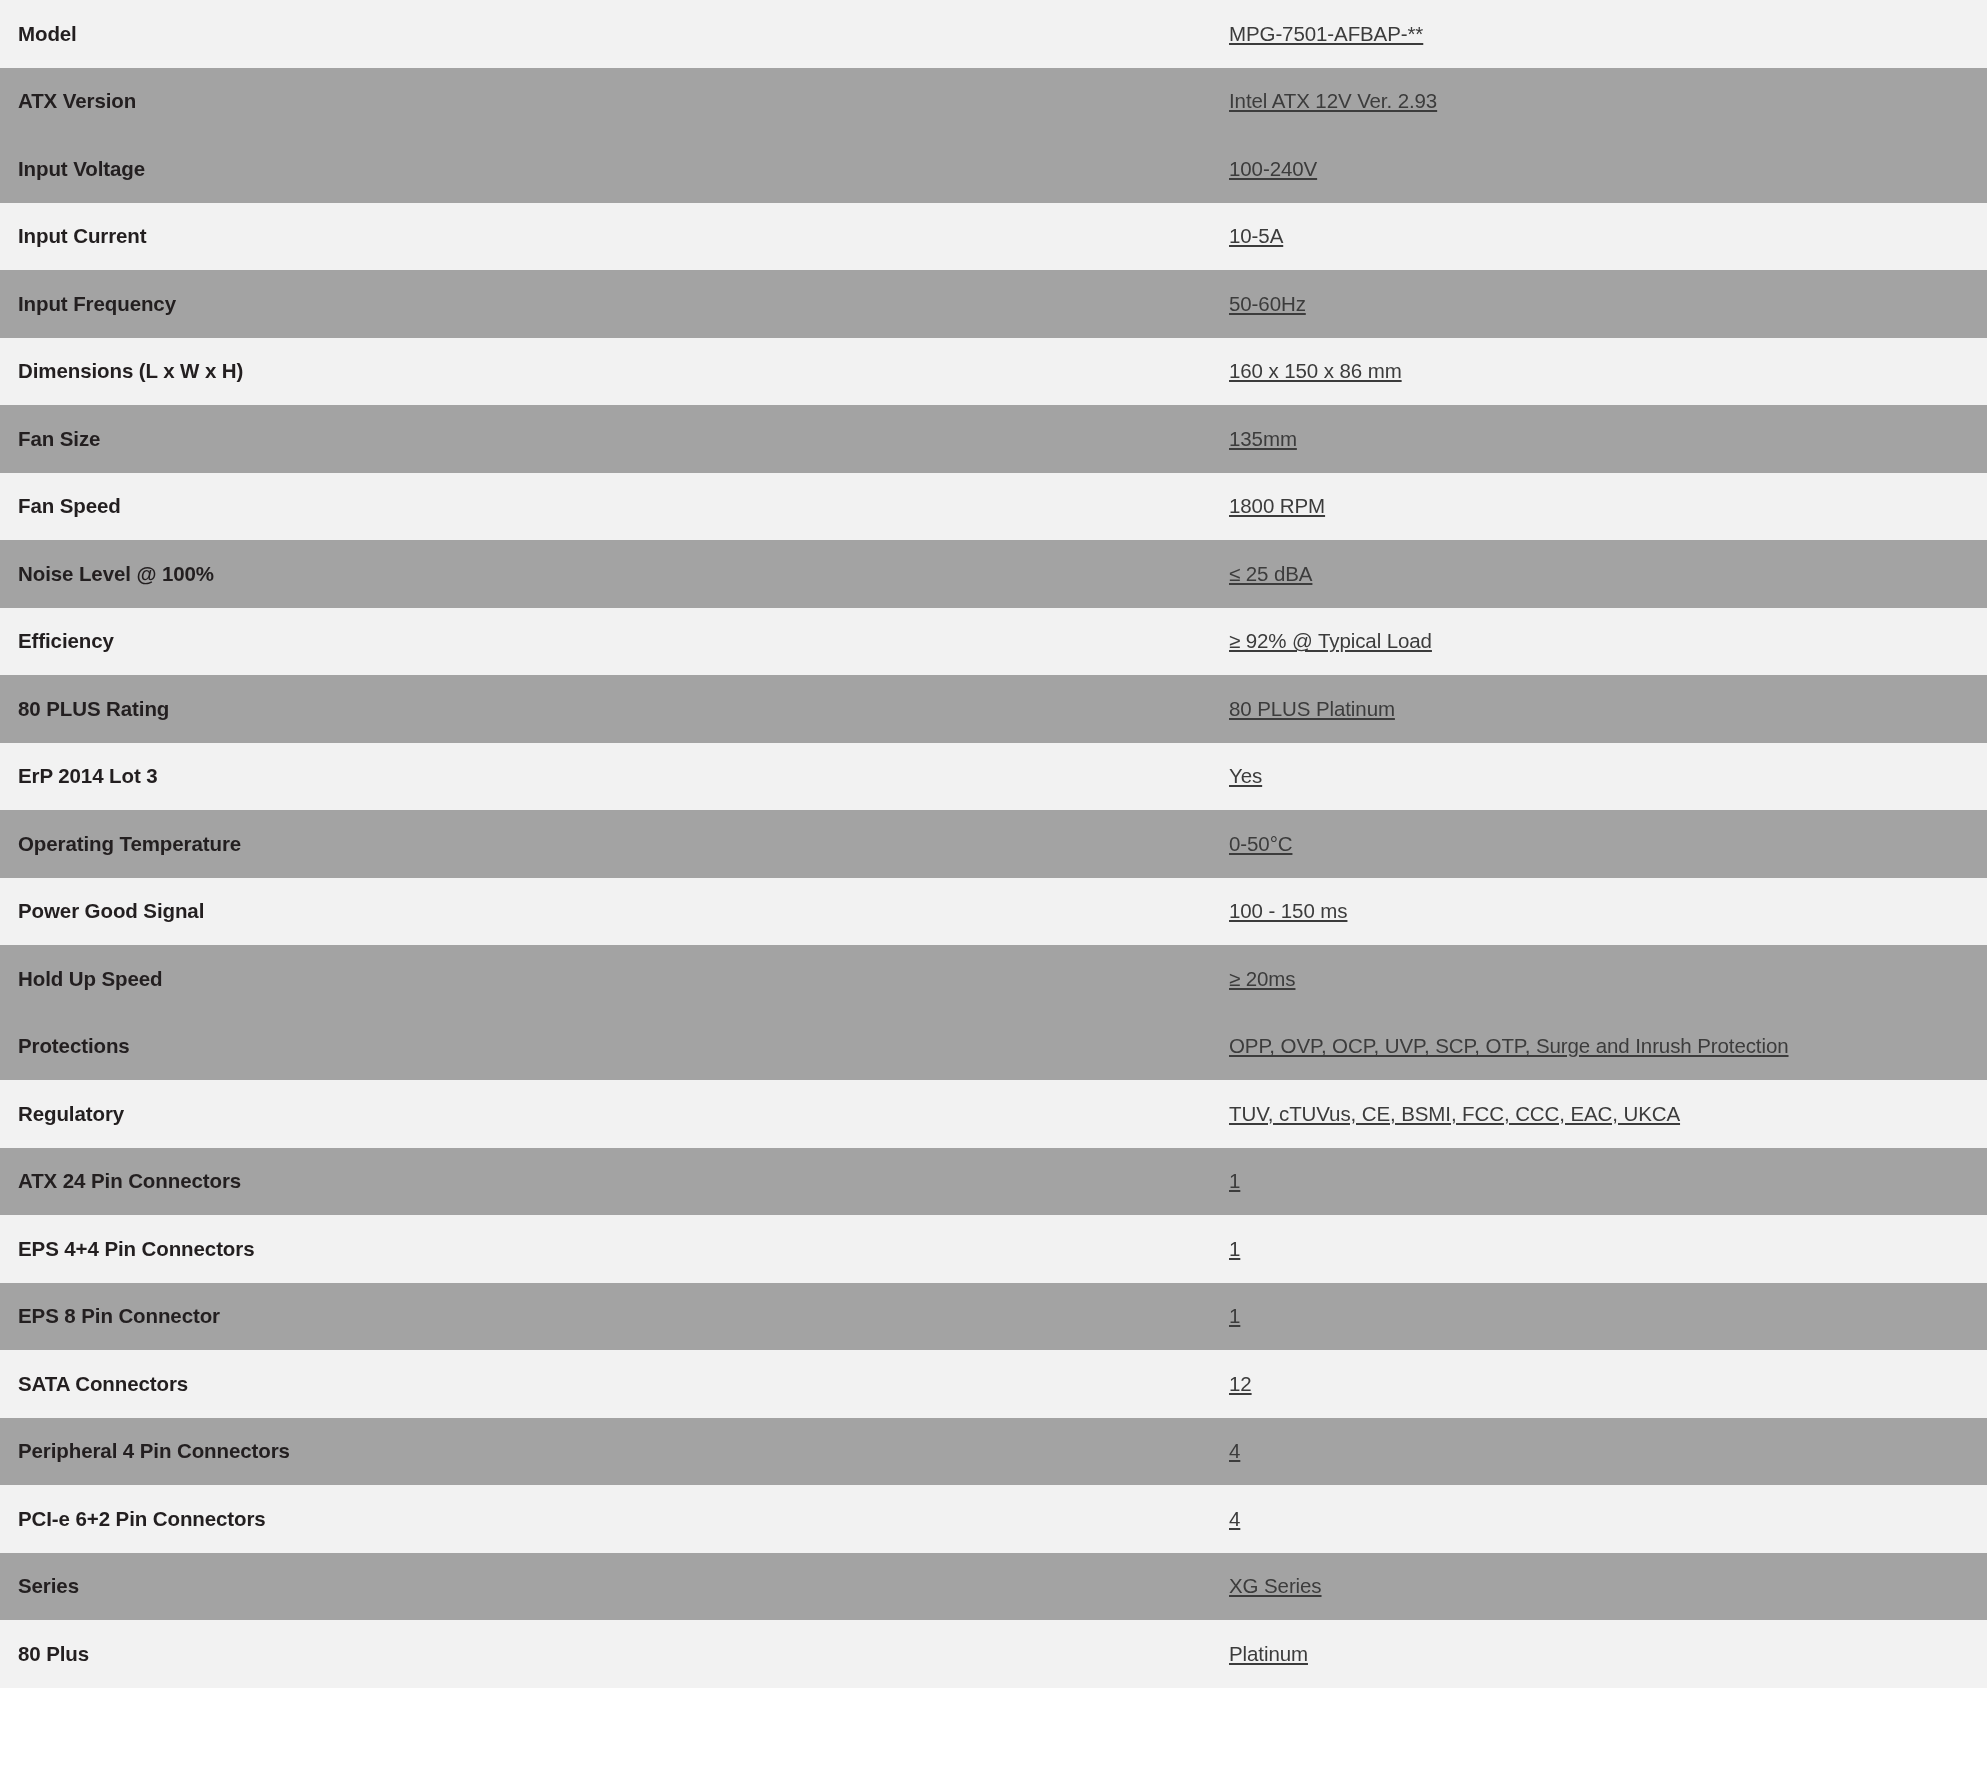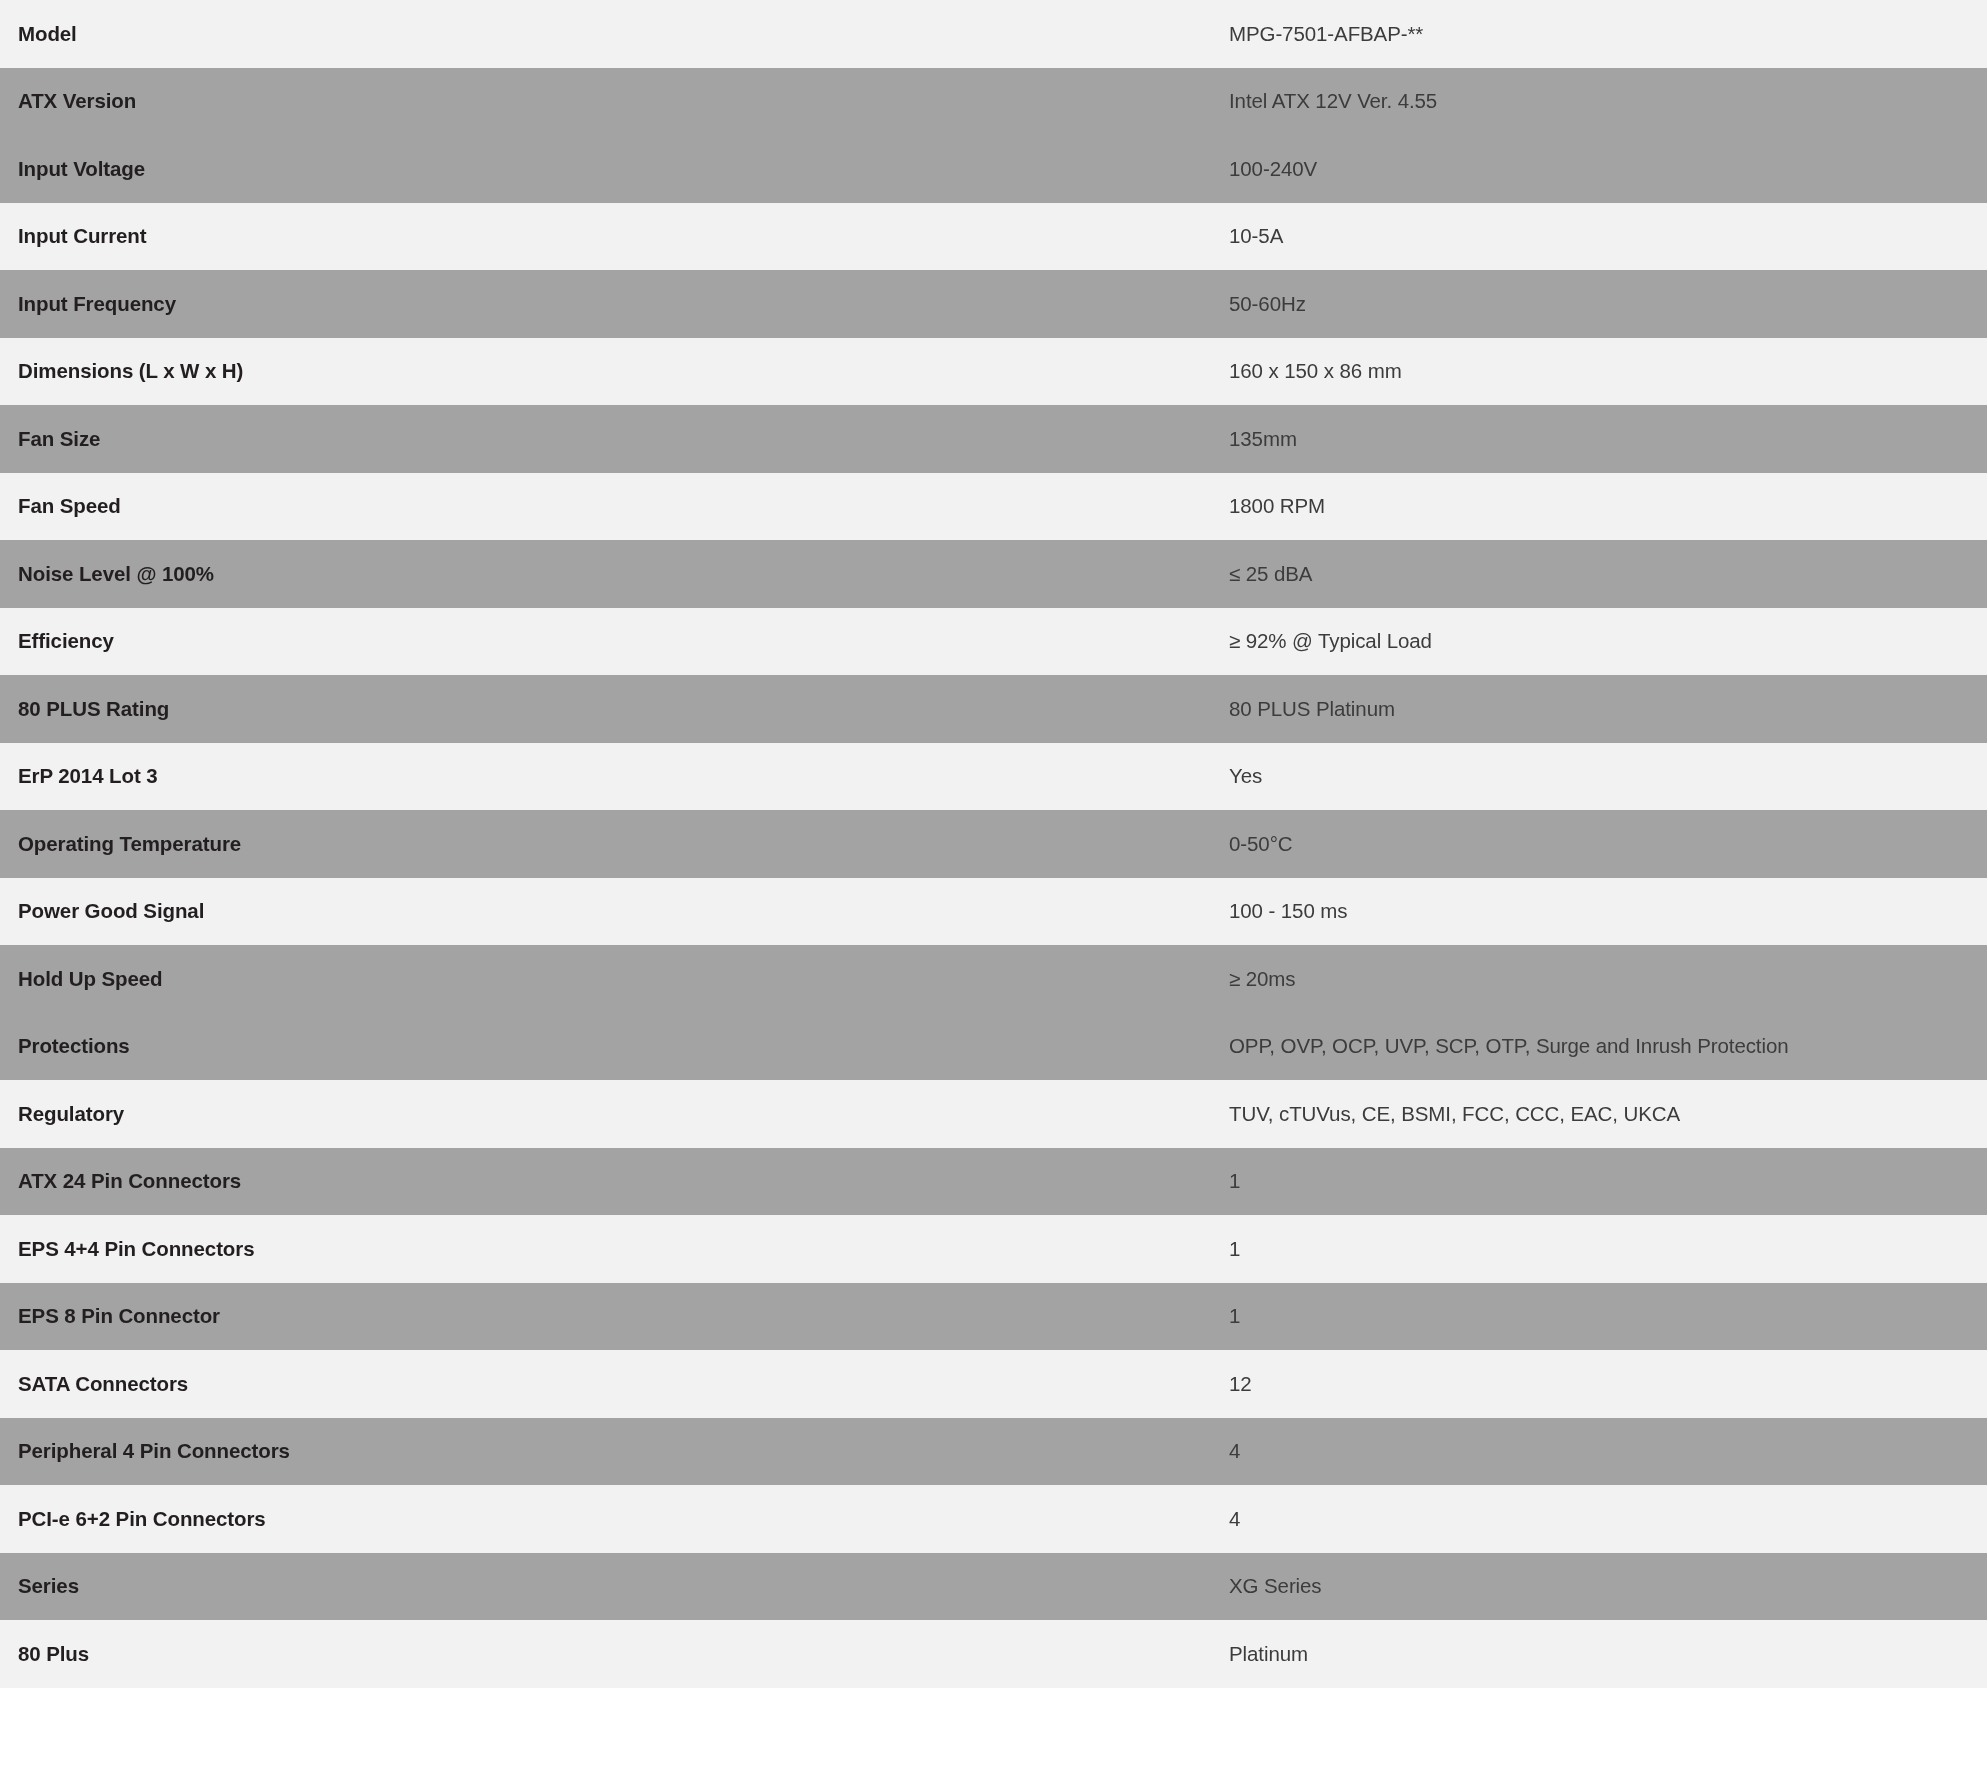--- a/index.html
+++ b/index.html
@@ -54,6 +54,7 @@
   td.spec-value span {
     display: block;
     padding-left: 18px;
+    text-decoration: underline;
   }
 </style>
 </head>

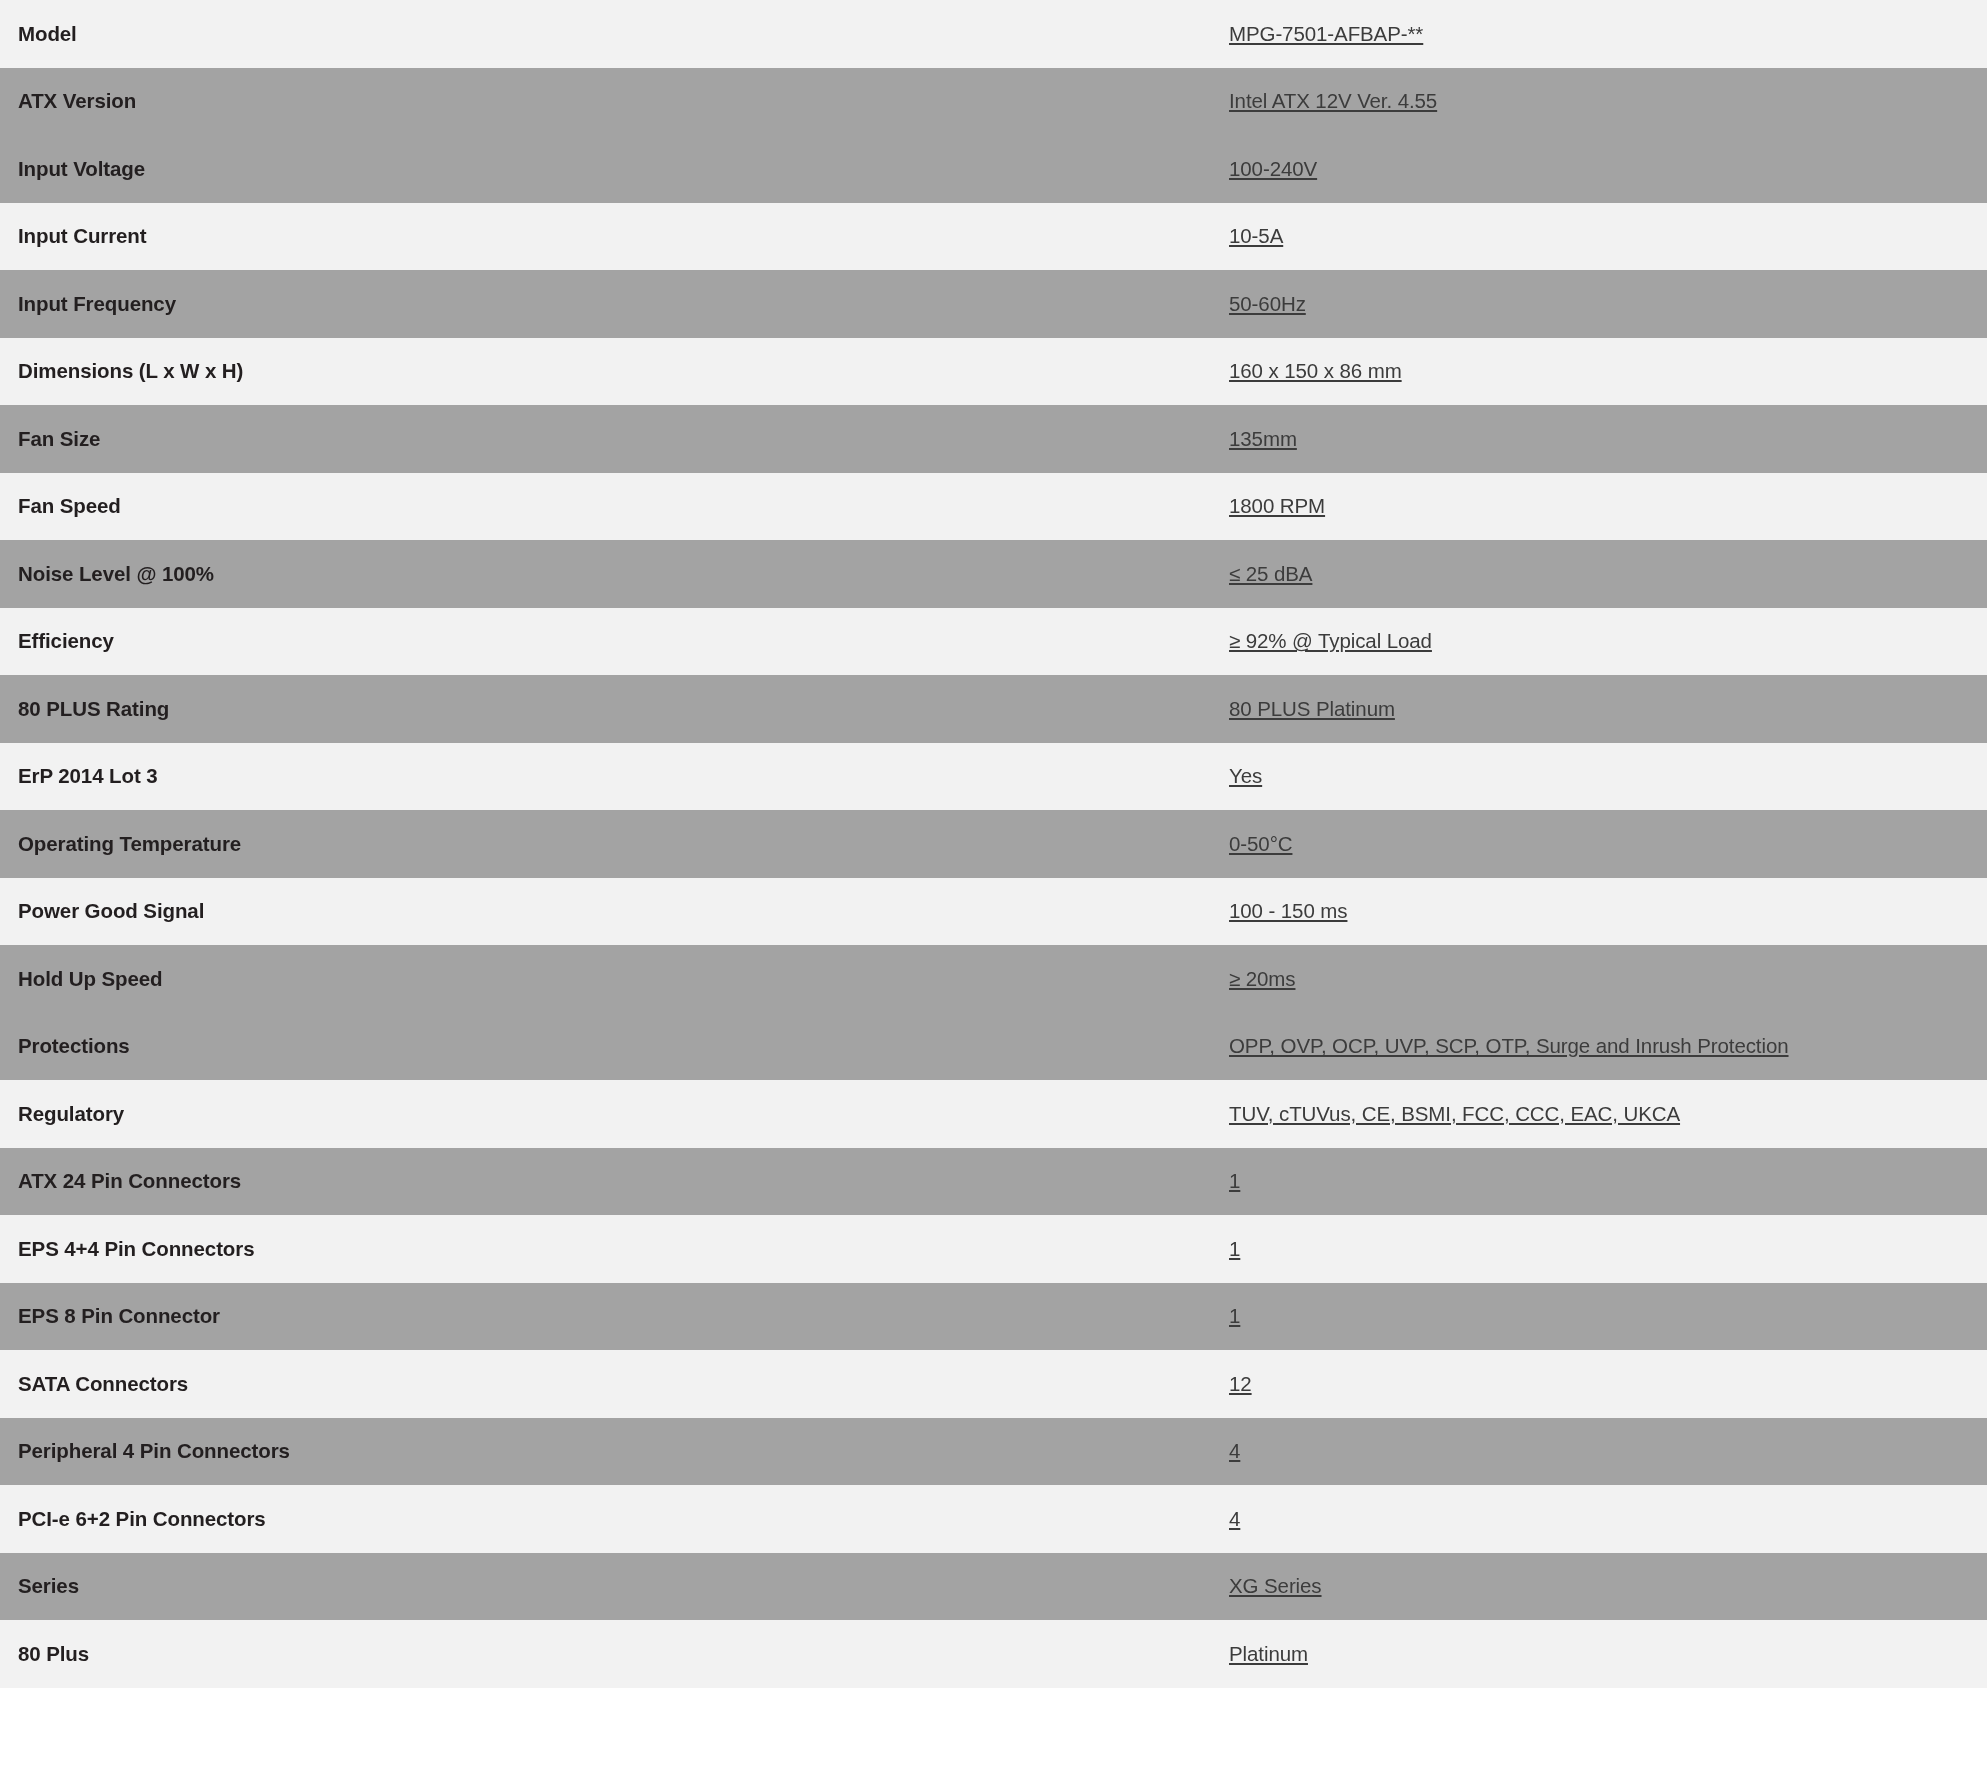--- a/index.html
+++ b/index.html
@@ -71,7 +71,7 @@
       <tr class="even">
         <td class="spec-label">ATX Version</td>
         <td class="spec-value">
-          <span>Intel ATX 12V Ver. 4.55</span>
+          <span>Intel ATX 12V Ver. 2.93</span>
         </td>
       </tr>
       <tr class="even">

